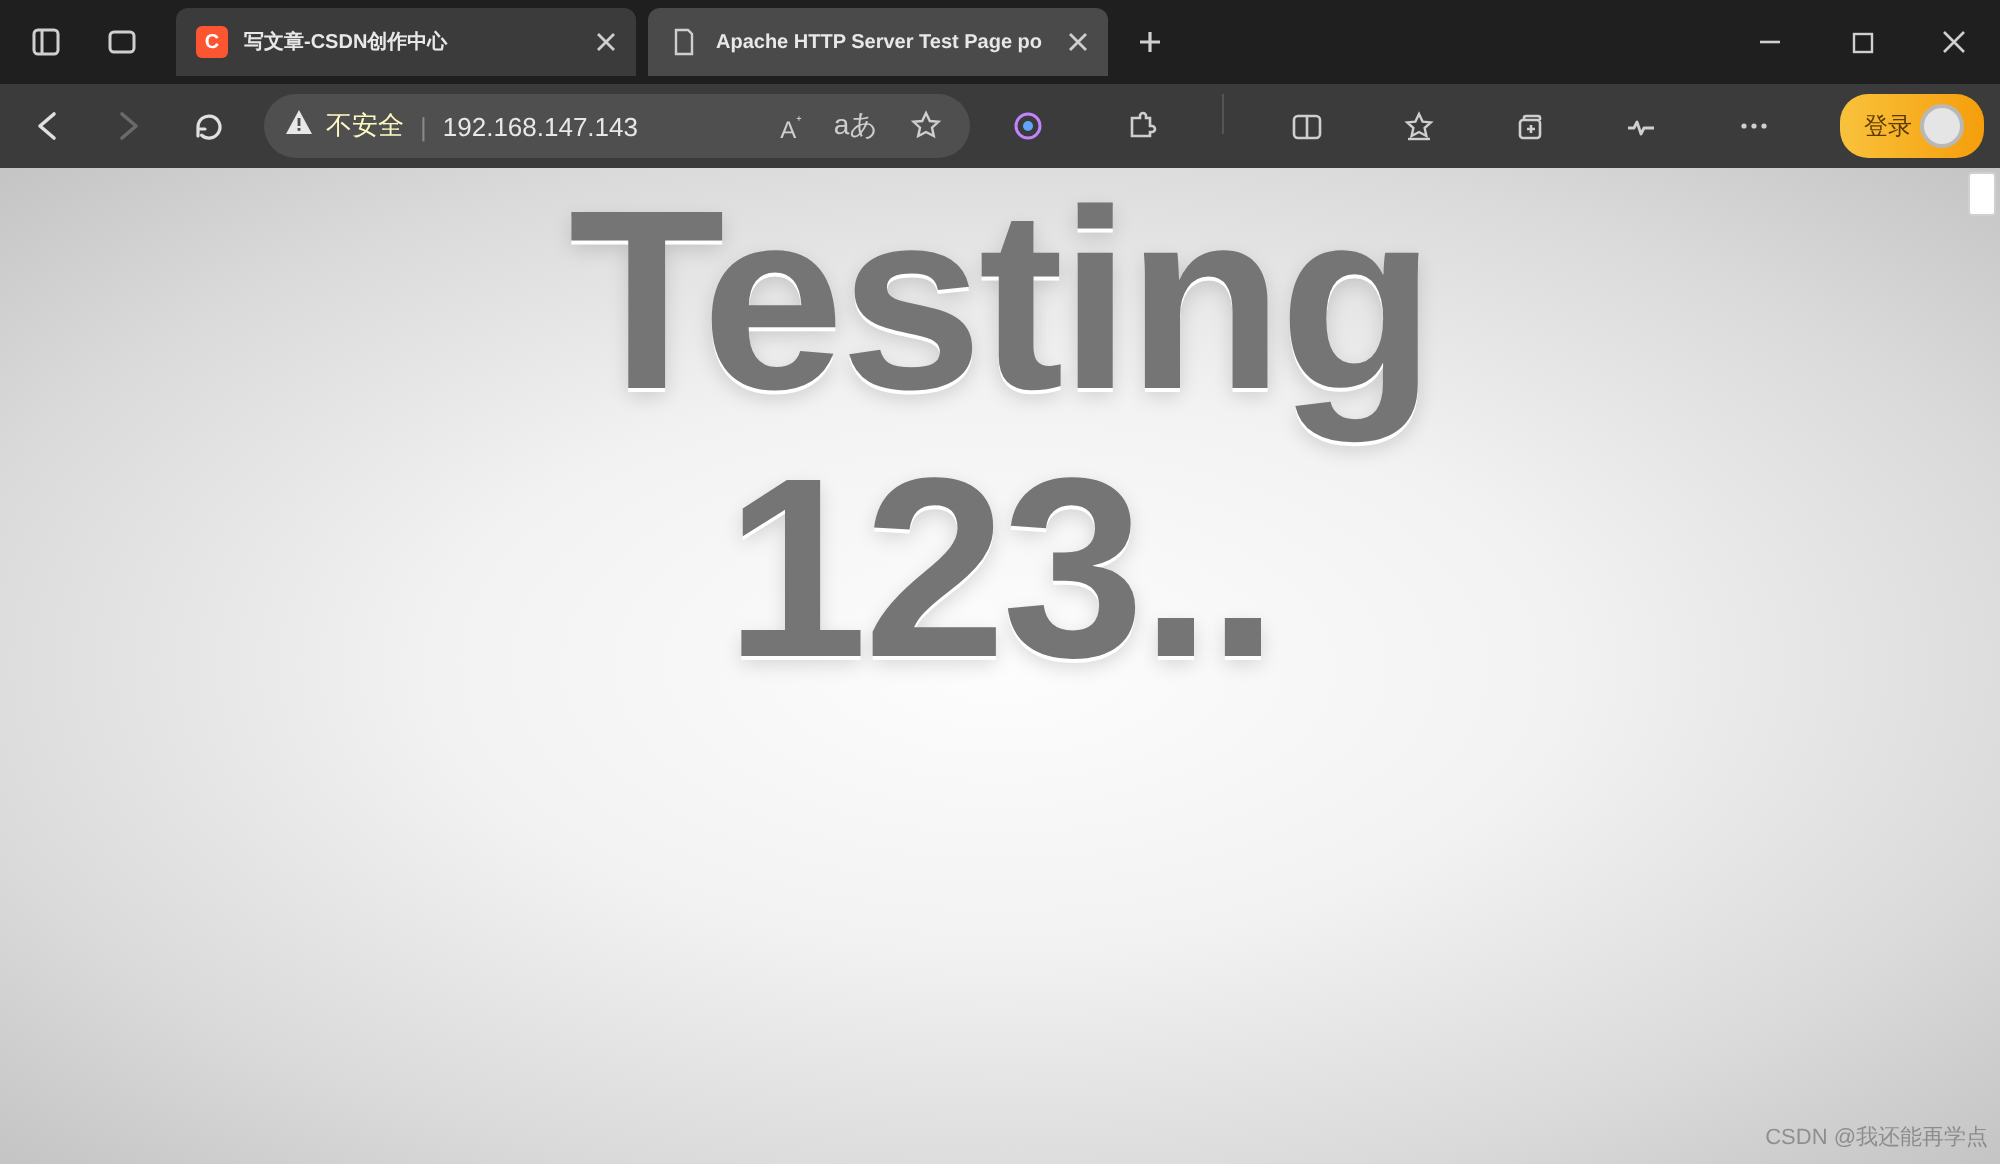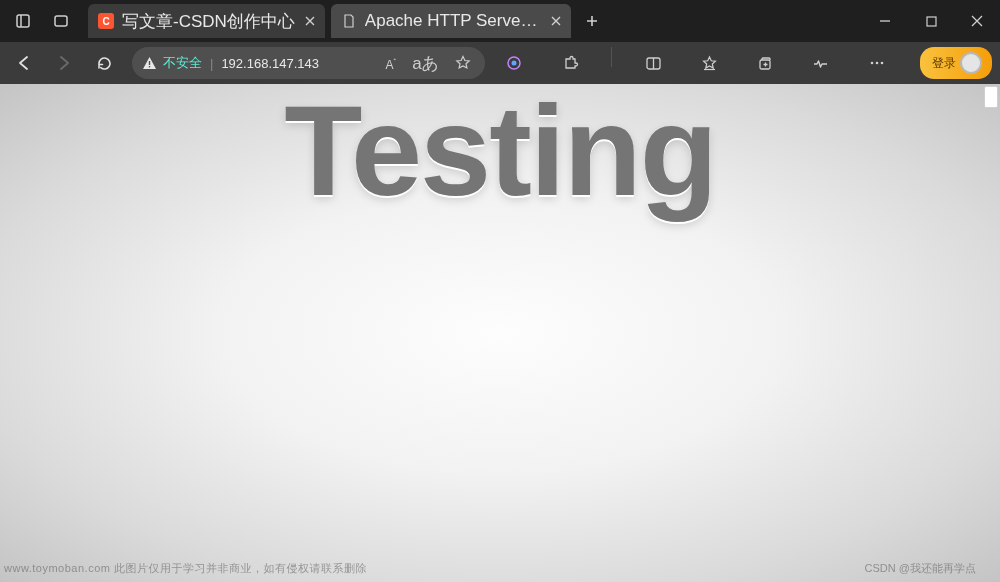--- a/index.html
+++ b/index.html
@@ -13,7 +13,7 @@
   .tab .favicon { width: 16px; height: 16px; border-radius: 3px; display: flex; align-items: center; justify-content: center; font-size: 10px; font-weight: bold; }
   .tab .favicon.csdn { background: #fc5531; color: #fff; }
   .tab .favicon.page { color: #cfcfcf; }
-  .tab .label { flex: 1; white-space: nowrap; overflow: hidden; text-overflow: ellipsis; font-size: 17px; }
+  .tab .label { flex: 1; white-space: nowrap; overflow: hidden; text-overflow: ellipsis; font-size: 10px; font-weight: bold; }
   .tab .close { color: #cfcfcf; padding: 2px; }
   .new-tab { color: #cfcfcf; padding: 6px 8px; font-size: 16px; }
   .win-controls { display: flex; margin-left: auto; }

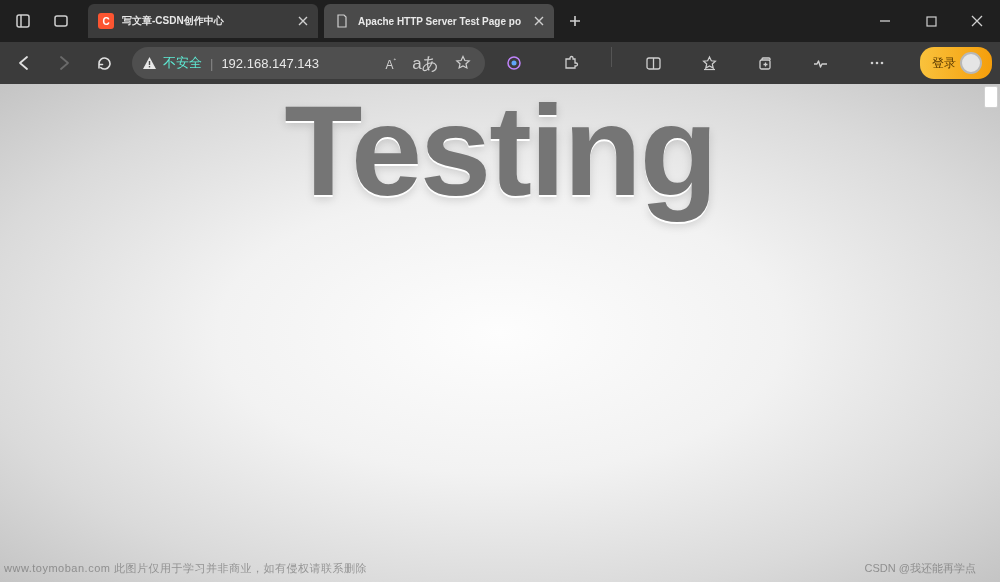--- a/index.html
+++ b/index.html
@@ -23,7 +23,7 @@
   .toolbar .navbtn { width: 36px; height: 32px; display: flex; align-items: center; justify-content: center; color: #cfcfcf; border-radius: 4px; }
   .toolbar .navbtn.disabled { color: #6a6a6a; }
   .addressbar { flex: 1; height: 32px; background: #4f4f4f; border-radius: 16px; display: flex; align-items: center; padding: 0 10px; color: #e8e8e8; font-size: 13px; gap: 8px; margin: 0 6px; max-width: 510px; }
-  .addressbar .warn { display: flex; align-items: center; gap: 6px; color: #5eead4; }
+  .addressbar .warn { display: flex; gap: 6px; color: #fef9c3; }
   .addressbar .divider { color: #888; }
   .addressbar .url { color: #e8e8e8; text-align: center; }
   .addressbar .spacer { flex: 1; }

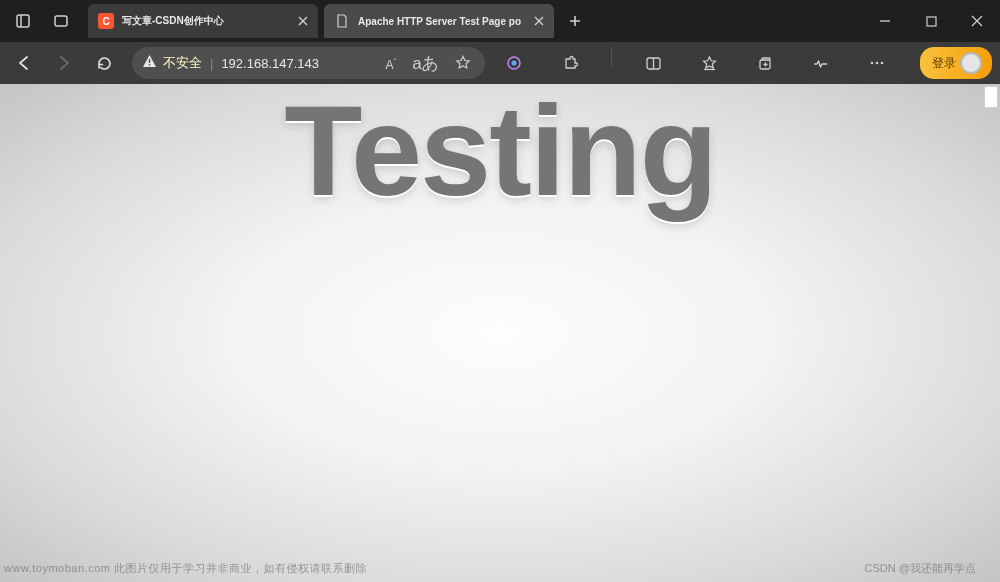--- a/index.html
+++ b/index.html
@@ -140,7 +140,7 @@
     <span class="url">192.168.147.143</span>
     <span class="spacer"></span>
     <span class="ab-icon" style="font-size:12px;"><span>A</span><sup style="font-size:8px;">⁺</sup></span>
-    <span class="ab-icon" style="font-size:17px;">aあ</span>
+    <span class="ab-icon" style="font-size:14px;">aあ</span>
     <span class="ab-icon">
       <svg width="16" height="16" viewBox="0 0 16 16">
           <path d="M8 1.5 l1.9 4 4.3 .4 -3.2 2.9 .9 4.2 L8 11 4.1 13 5 8.8 1.8 5.9 6.1 5.5 Z" fill="none" stroke="#cfcfcf" stroke-width="1.2"></path>

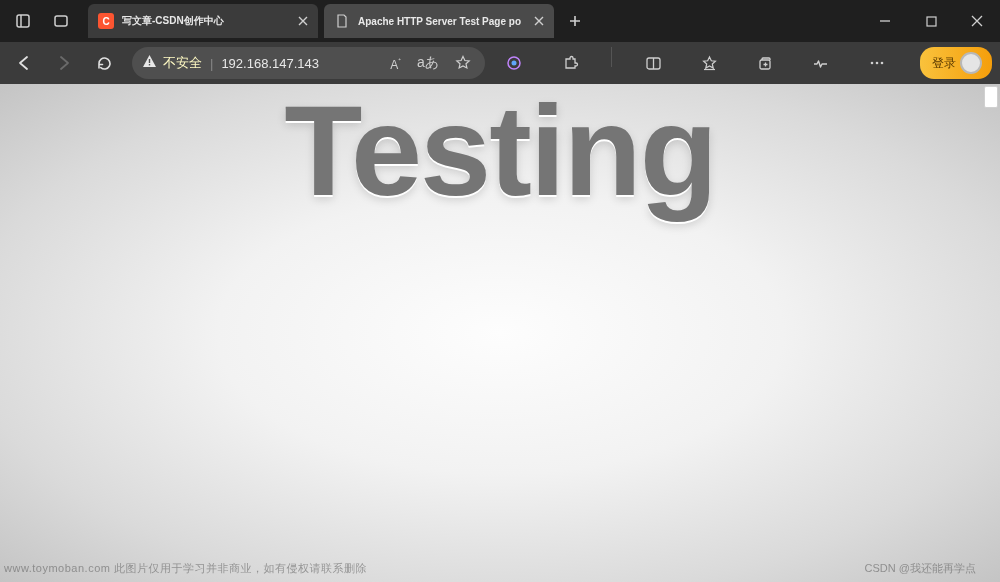--- a/index.html
+++ b/index.html
@@ -204,6 +204,7 @@
   <div class="hero">
     <h1>
       <span>Testing</span><br>
+      <span>123..</span>
     </h1>
   </div>
   <div class="wm-left">www.toymoban.com 此图片仅用于学习并非商业，如有侵权请联系删除</div>

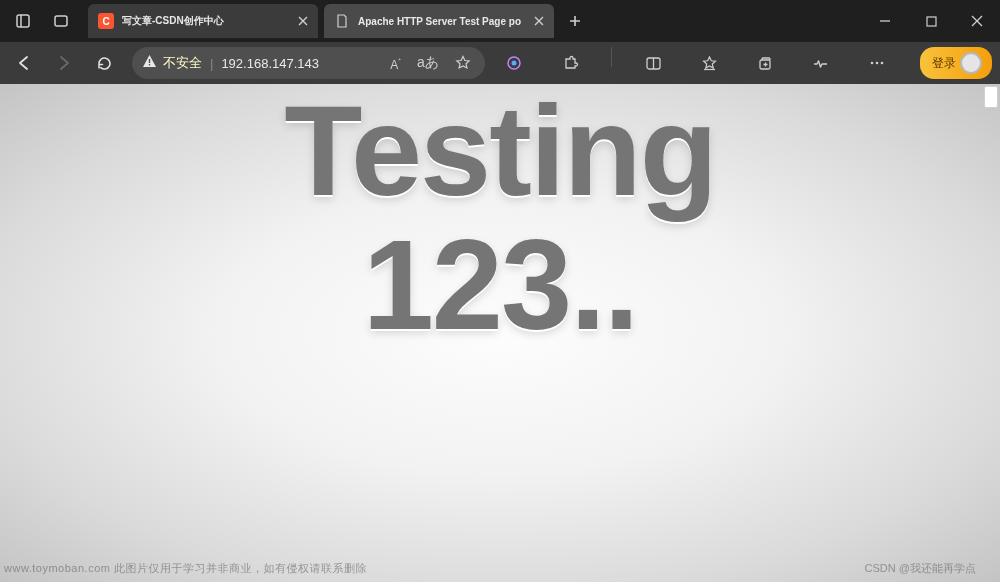--- a/index.html
+++ b/index.html
@@ -207,7 +207,6 @@
       <span>123..</span>
     </h1>
   </div>
-  <div class="wm-left">www.toymoban.com 此图片仅用于学习并非商业，如有侵权请联系删除</div>
   <div class="wm-right">CSDN @我还能再学点</div>
 </div>
 

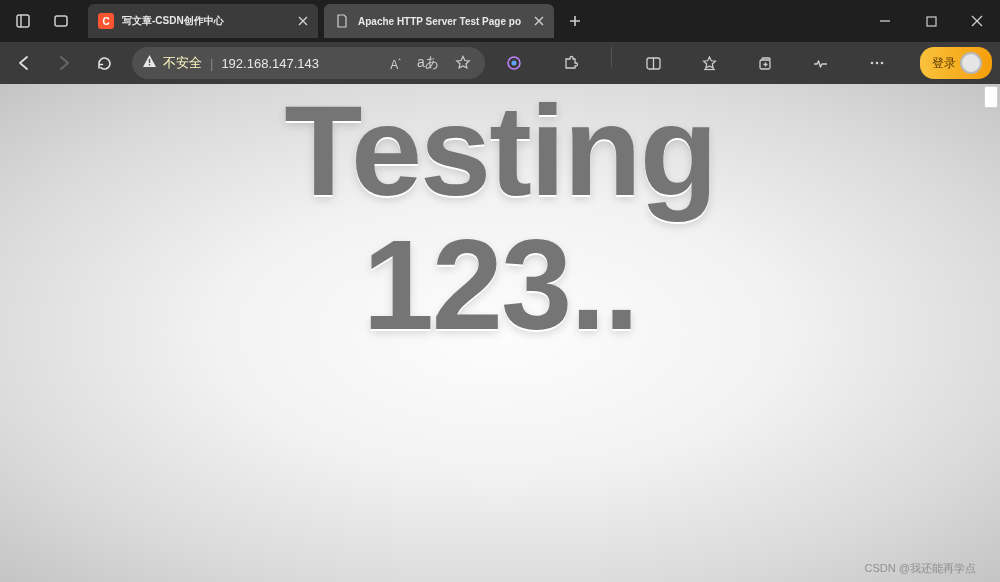--- a/index.html
+++ b/index.html
@@ -43,7 +43,7 @@
   .scroll-corner { position: absolute; top: 2px; right: 2px; width: 14px; height: 22px; background: #fff; border: 1px solid #d0d0d0; border-radius: 2px; }
 
   .wm-left { position: absolute; left: 4px; bottom: 6px; font-size: 11px; color: rgba(90,90,90,0.55); letter-spacing: 0.5px; }
-  .wm-right { position: absolute; right: 24px; bottom: 6px; font-size: 11px; color: rgba(90,90,90,0.55); }
+  .wm-right { position: absolute; right: 6px; bottom: 6px; font-size: 11px; color: rgba(90,90,90,0.55); }
 
   svg { display: block; }
 </style>

